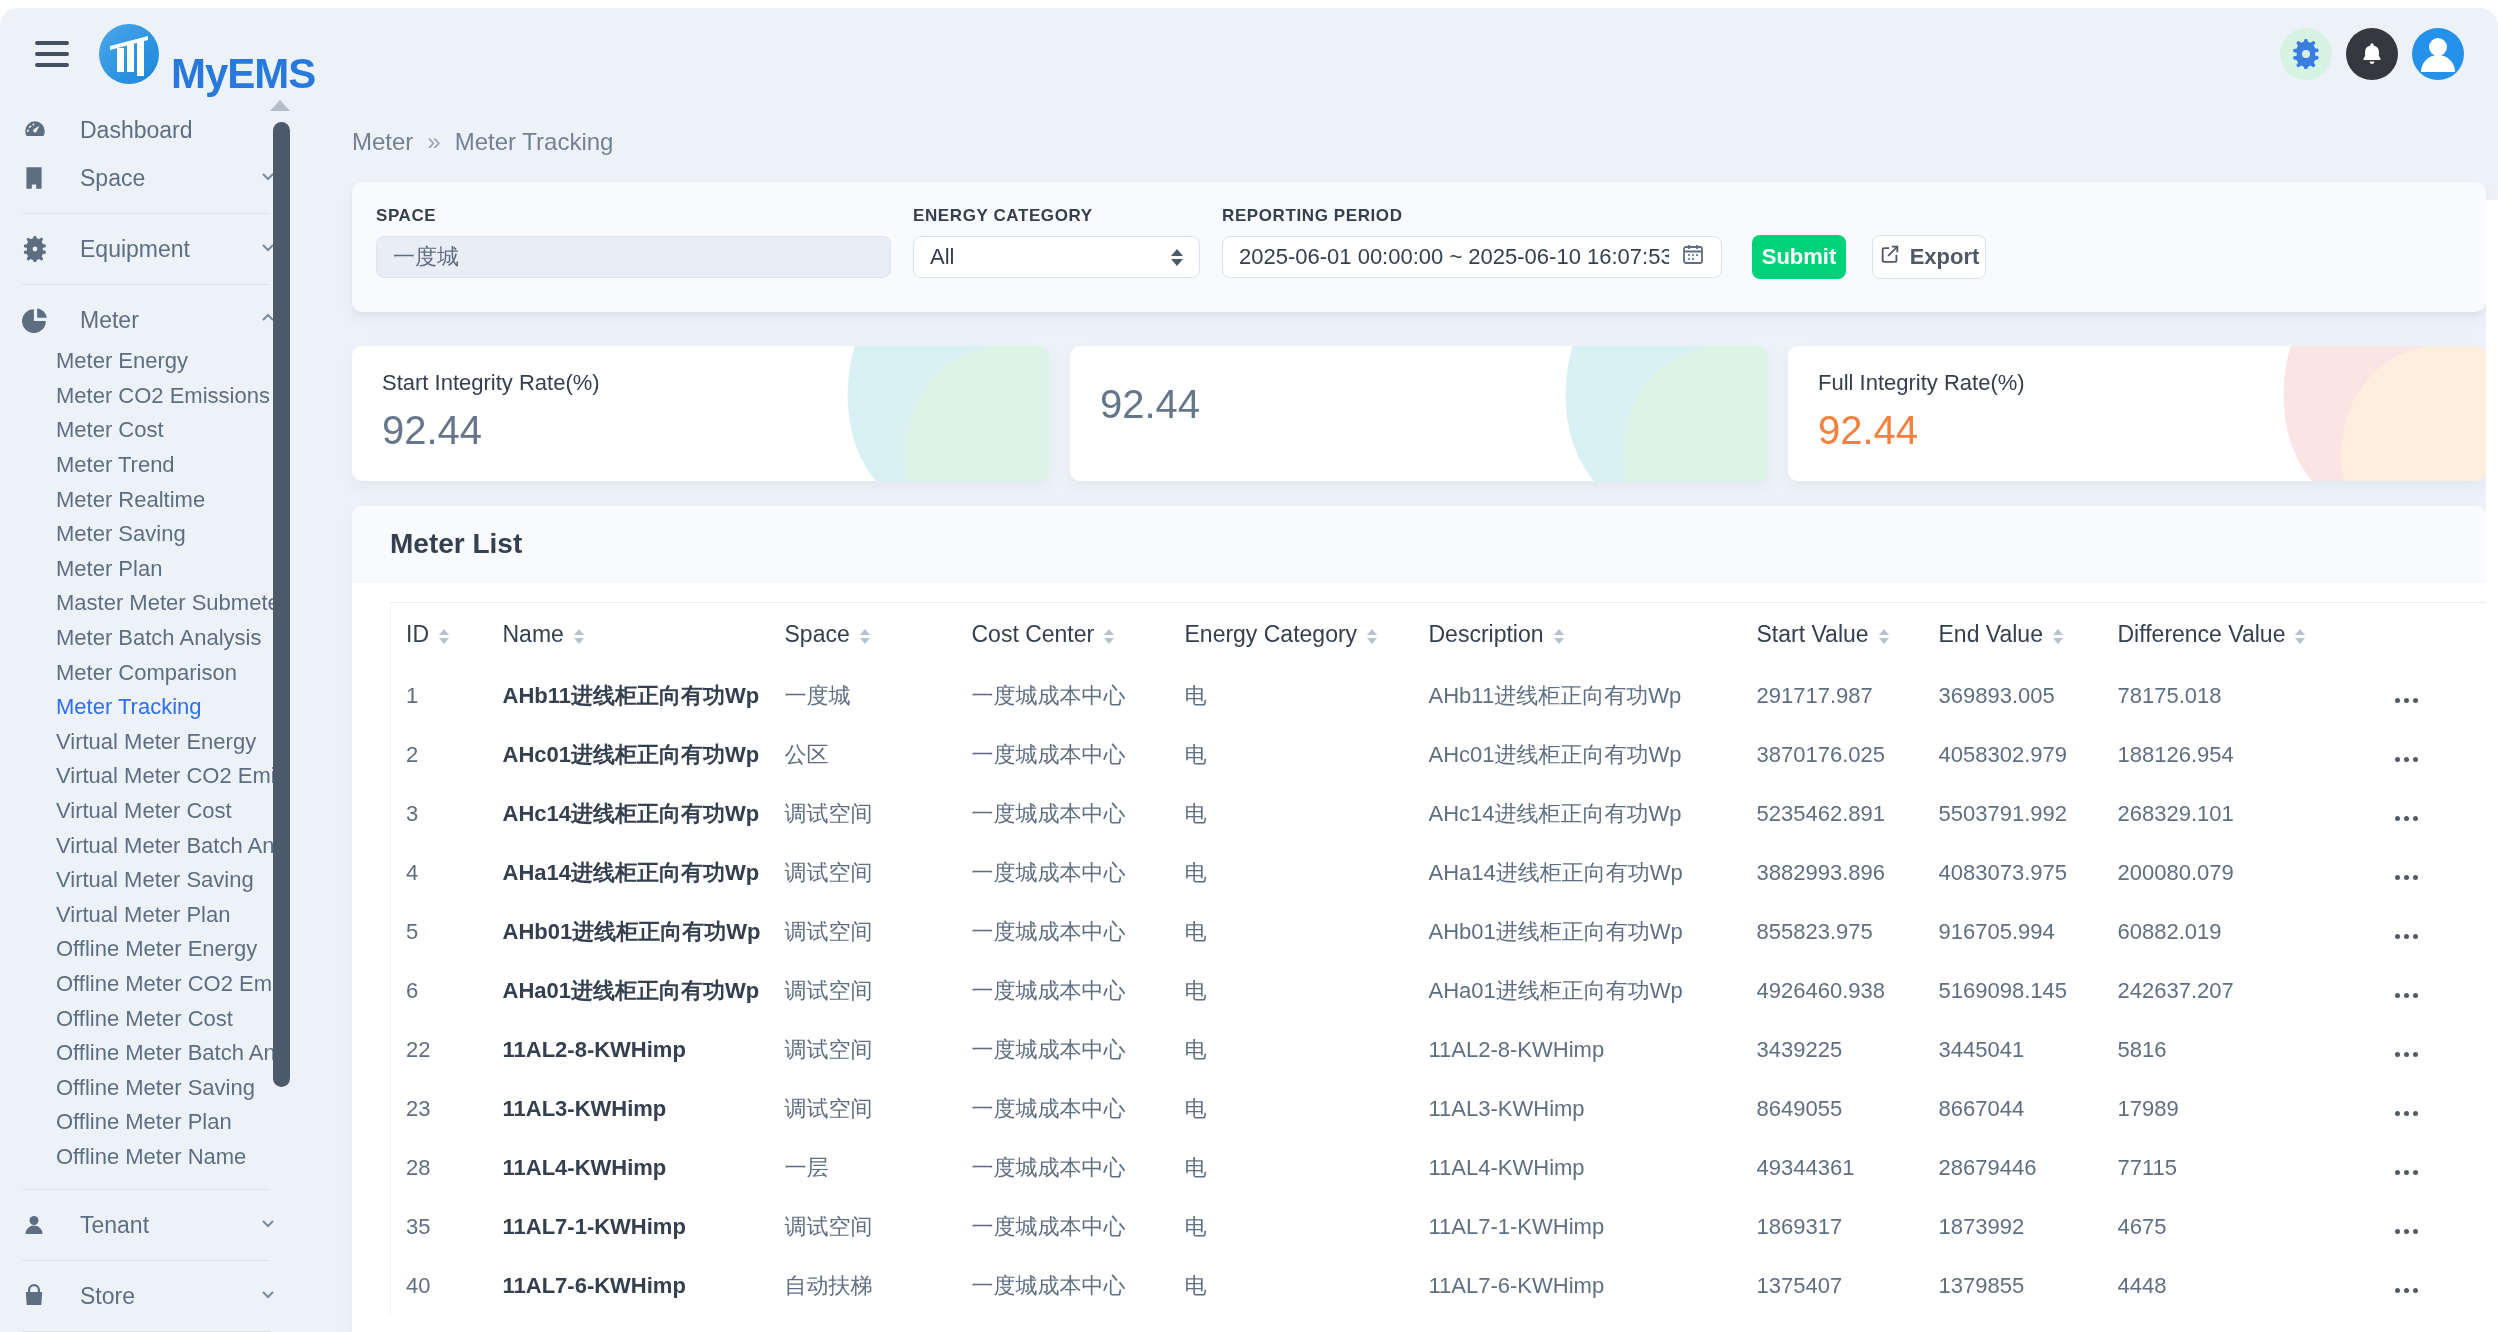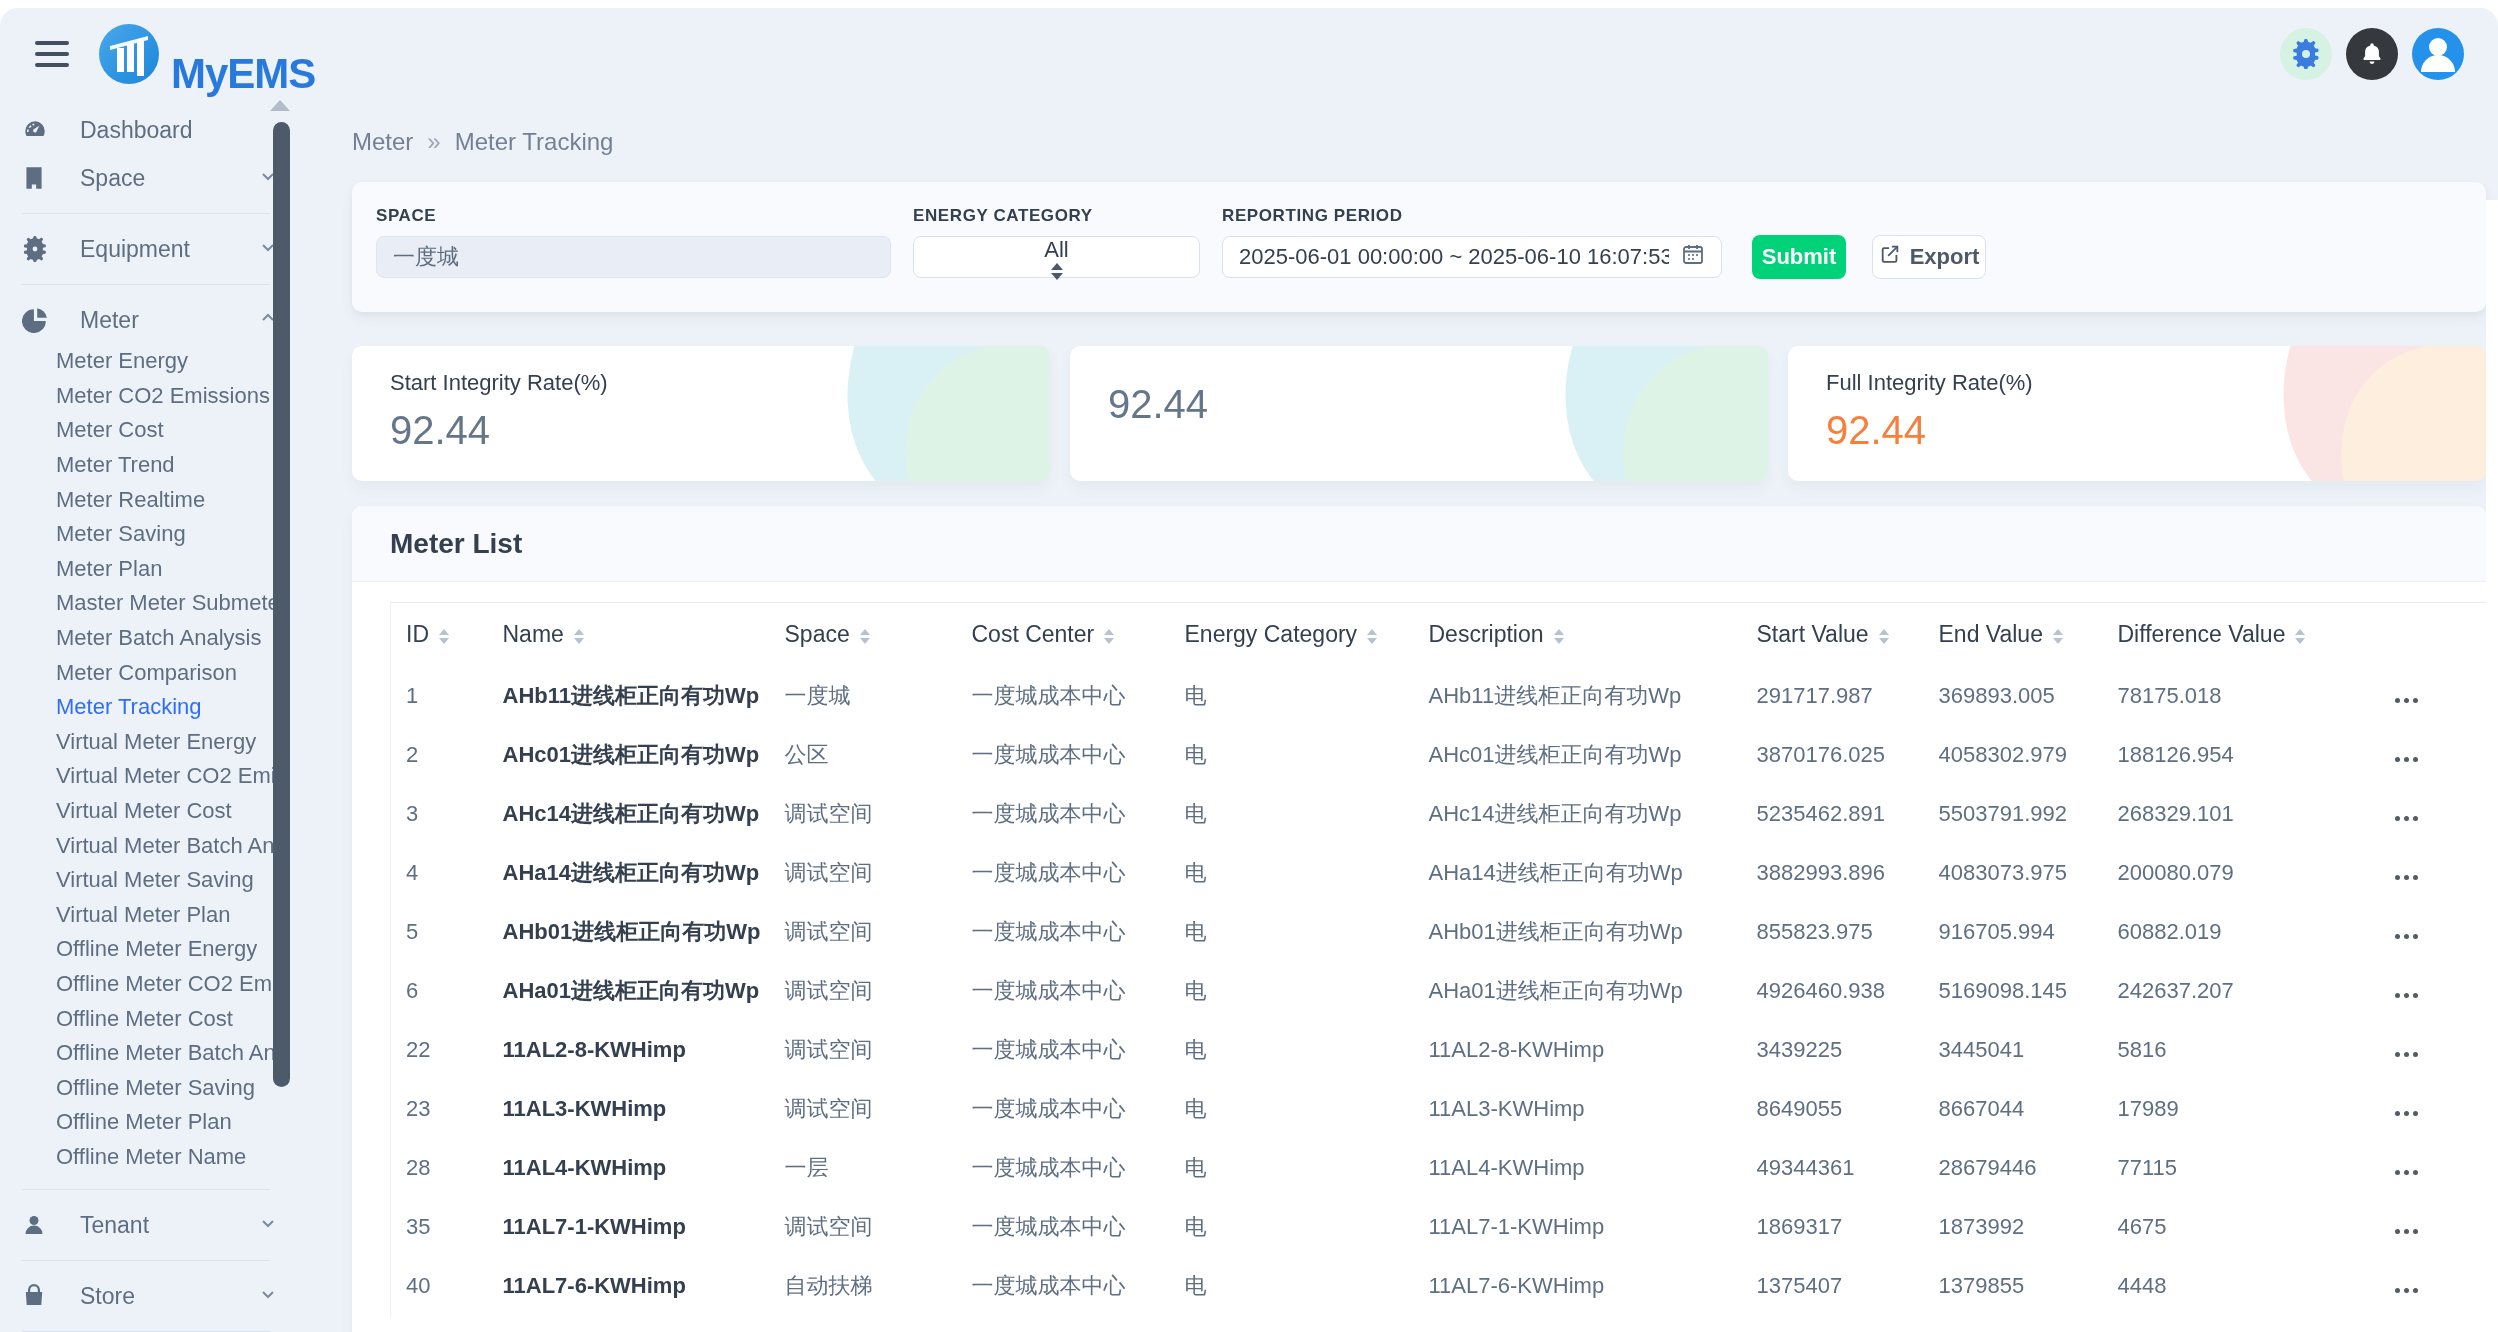--- a/index.html
+++ b/index.html
@@ -52,7 +52,7 @@
   .space-input { width:515px; background:#e9edf5; border:1px solid #dde5f0; color:#5e6e82; }
   .space-input input { border:none; background:transparent; outline:none; width:100%; font-size:22px; color:#5e6e82;
       font-family:inherit; }
-  .select-box { width:287px; background:#ffffff; border:1px solid #d8e2ef; color:#344050; justify-content:space-between; cursor:pointer;flex-direction:column; }
+  .select-box { width:287px; background:#ffffff; border:1px solid #d8e2ef; color:#344050; justify-content:space-between; cursor:pointer; }
   .updown { display:flex; flex-direction:column; gap:3px; align-items:center; }
   .updown i { width:0; height:0; border-left:6px solid transparent; border-right:6px solid transparent; }
   .updown .u { border-bottom:7px solid #4d5969; }

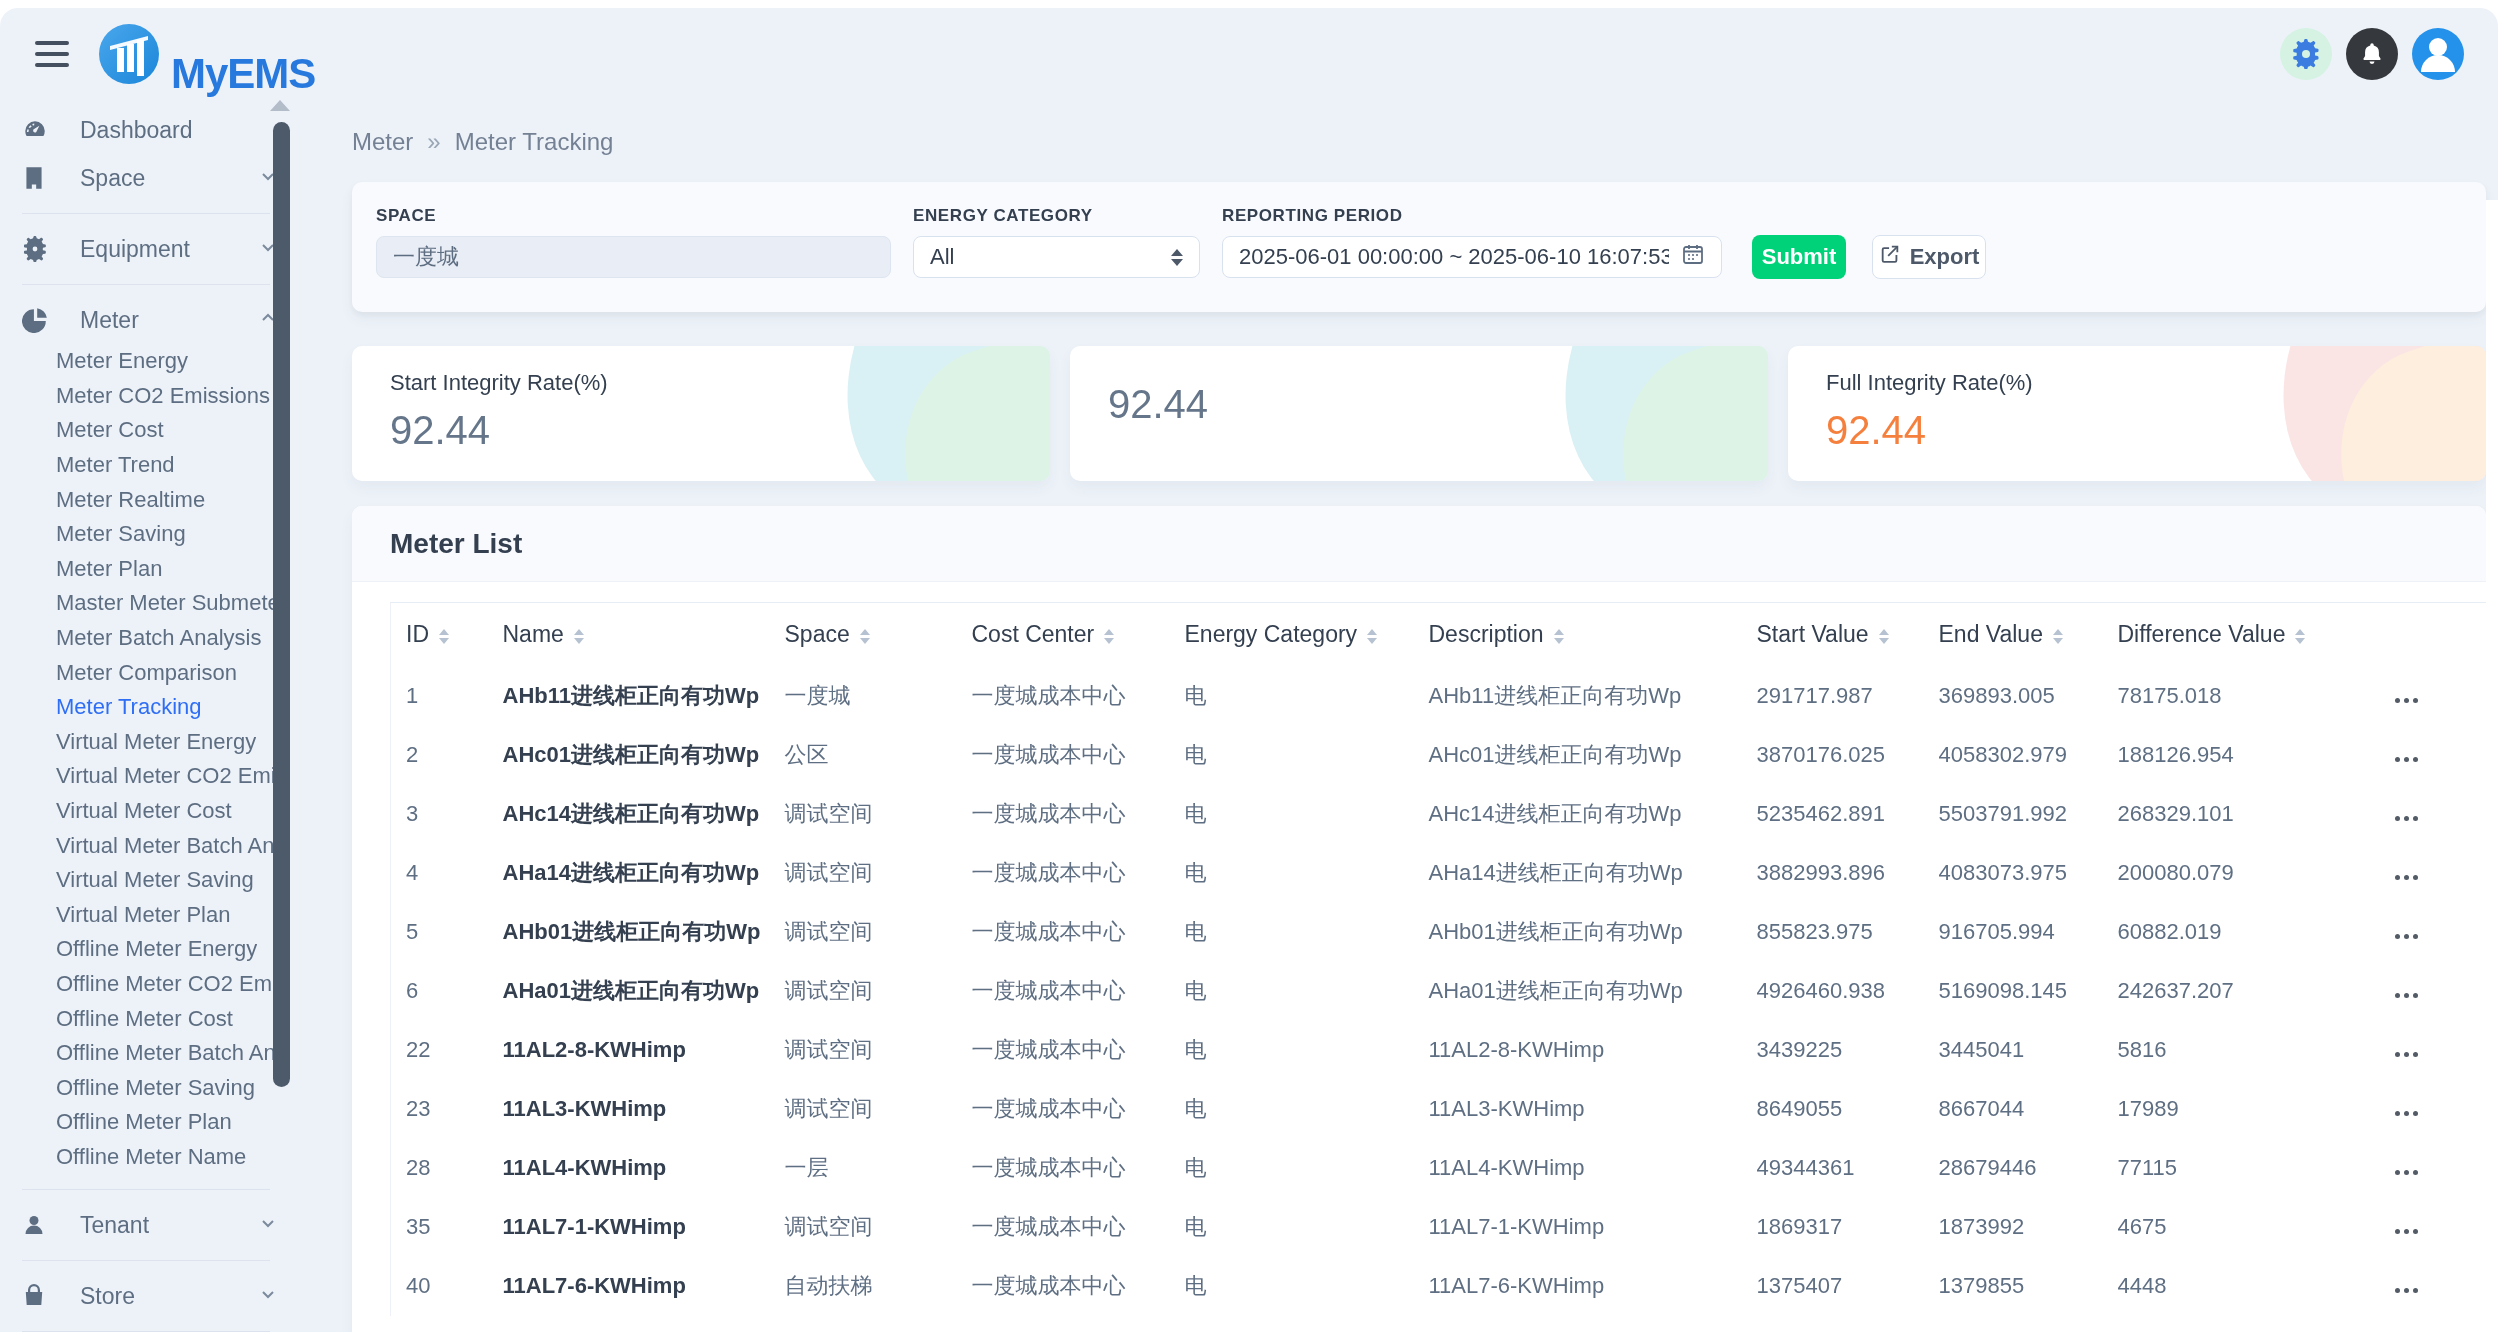--- a/index.html
+++ b/index.html
@@ -66,7 +66,7 @@
   
   .stats-row { display:flex; gap:20px; margin-top:34px; width:2134px; }
   .stat-card { position:relative; width:698px; height:135px; background:#ffffff; border-radius:10px; overflow:hidden;
-    box-shadow:0 7px 14px rgba(65,69,88,.05); padding:24px 0 0 38px; flex:0 0 698px; }
+    box-shadow:0 7px 14px rgba(65,69,88,.05); padding:24px 0 0 30px; flex:0 0 698px; }
   .stat-label { font-size:22px; color:#344050; font-weight:500; position:relative; z-index:2; }
   .stat-value { font-size:40px; color:#66768a; margin-top:12px; font-weight:500; position:relative; z-index:2; }
   .stat-card.orange .stat-value { color:#f5803e; }

